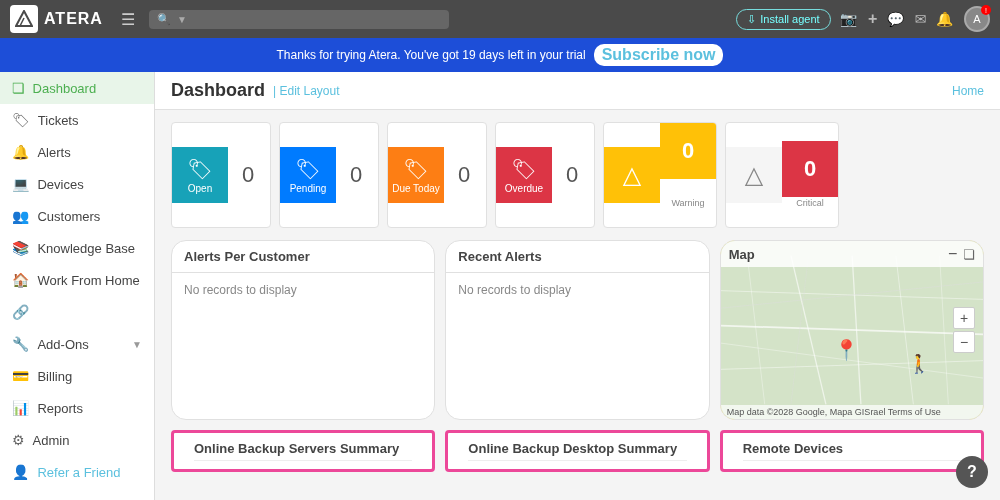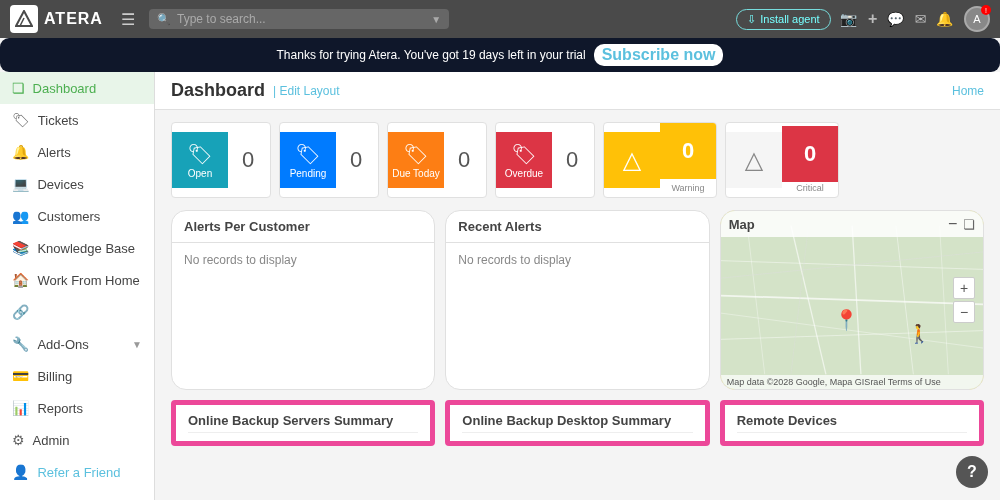--- a/index.html
+++ b/index.html
@@ -217,7 +217,6 @@
 
   <div class="search-bar">
     <span style="color:#aaa;font-size:11px;">🔍</span>
-    <input type="text" placeholder="Type to search..." style="">
     <span class="search-chevron">▼</span>
   </div>
 

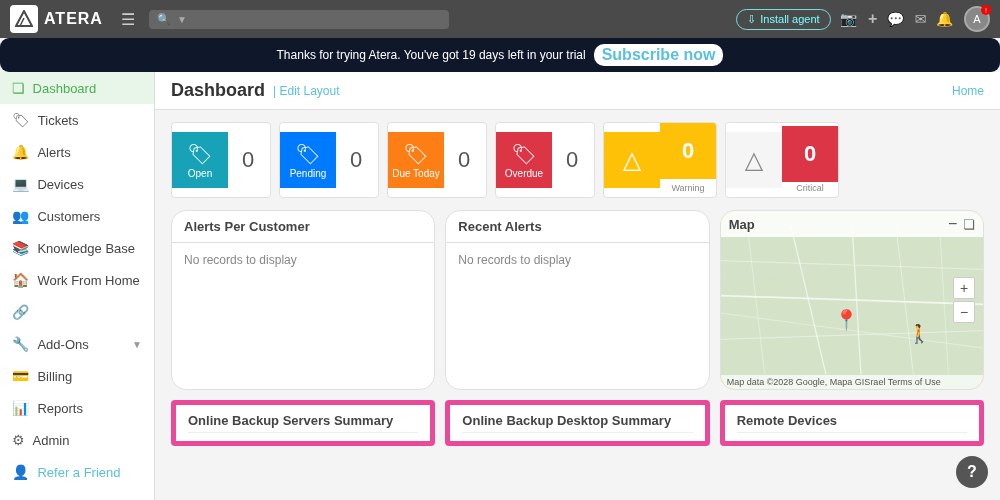--- a/index.html
+++ b/index.html
@@ -45,8 +45,8 @@
 
     
     .trial-banner {
-      background: #0f172a; color: #fff; text-align: center; padding: 6px;
-      font-size: 12px; display: flex; align-items: center; justify-content: center; gap: 8px; flex-shrink: 0; border-radius: 9px;
+      background: #1d4ed8; color: #fff; text-align: center; padding: 6px;
+      font-size: 12px; display: flex; align-items: center; justify-content: center; gap: 8px; flex-shrink: 0;
     }
     .subscribe-btn {
       background: #fff; color: #5bc0de; border: none; border-radius: 10px;

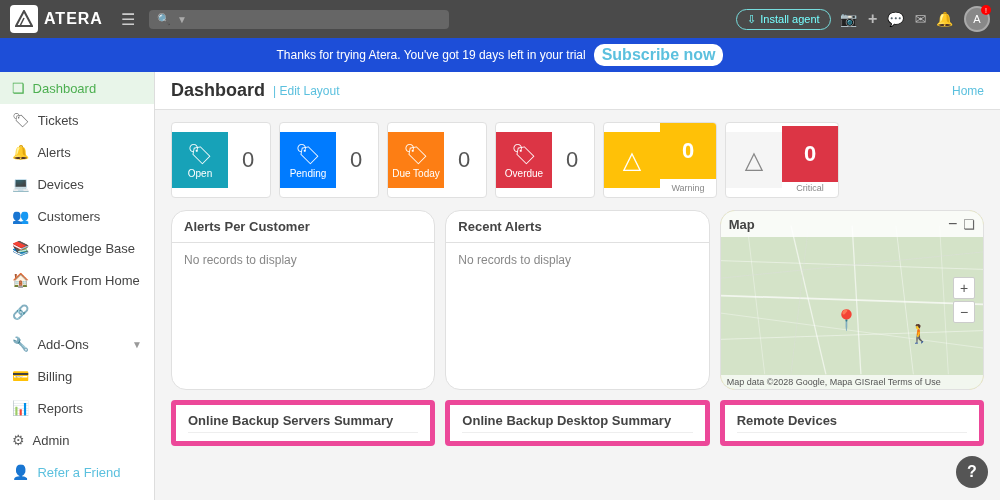--- a/index.html
+++ b/index.html
@@ -362,7 +362,7 @@
           </div>
           <div style="display:flex;flex-direction:column;align-items:center;">
             <div class="alert-stat-number warn-num">0</div>
-            <div style="font-size:9px;color:#888;padding:4px 4px;">Warning</div>
+            <div style="font-size:9px;color:#888;padding:19px 4px;">Warning</div>
           </div>
         </div>
 

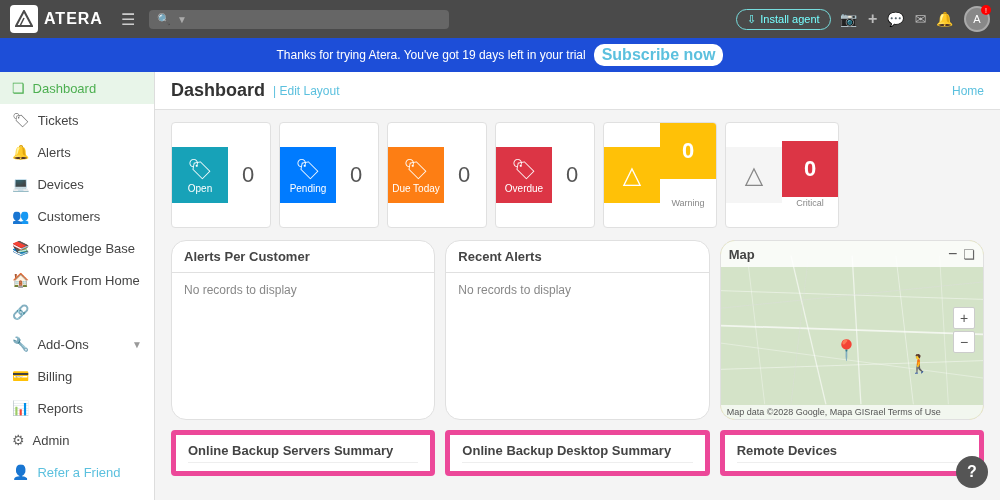--- a/index.html
+++ b/index.html
@@ -187,7 +187,7 @@
       display: flex; gap: 10px; margin-top: 10px;
     }
     .bottom-panel {
-      background: #fff; border: 5px solid #ec4899; border-radius: 4px; flex: 1; padding: 8px 12px;
+      background: #fff; border: 3px solid #ec4899; border-radius: 4px; flex: 1; padding: 8px 20px;
       font-size: 12px; color: #555;
     }
     .bottom-panel-title { font-size: 13px; font-weight: bold; color: #444; padding-bottom: 4px; border-bottom: 1px solid #eee; }

